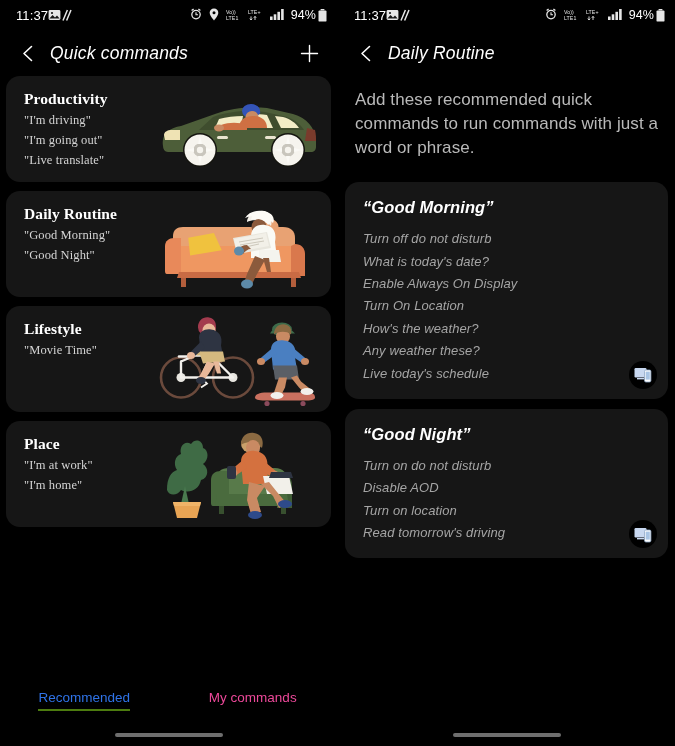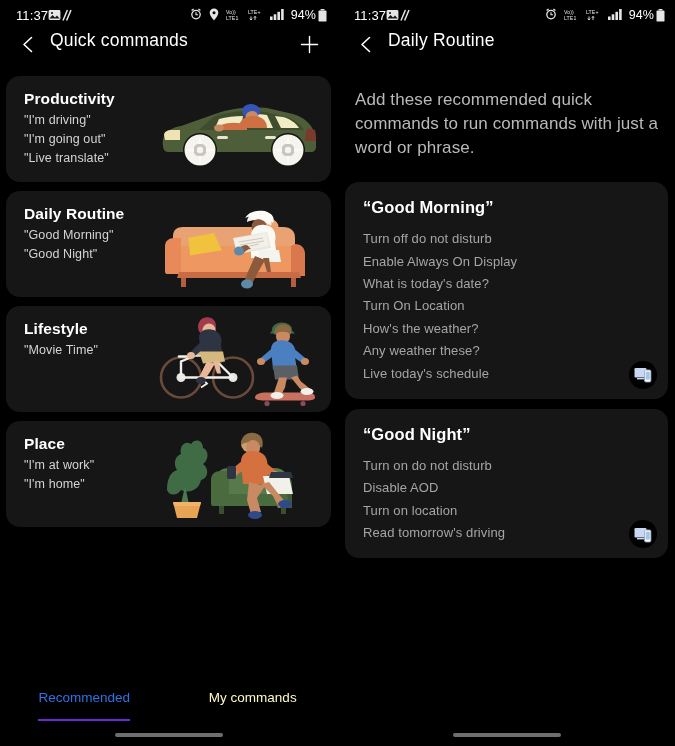--- a/index.html
+++ b/index.html
@@ -27,8 +27,8 @@
 
   
   .appbar {
-    height:46px; display:flex; 
-    padding:0 14px 0 14px; color:#fff;
+    height:46px; display:flex; align-items:center;
+    padding:0 14px 0 14px; color:#fff;font-style:italic;
   }
   .back { width:28px; height:28px; display:flex; align-items:center; justify-content:center; cursor:pointer;}
   .appbar-title { font-size:17.5px; margin-left:8px; letter-spacing:.2px; }

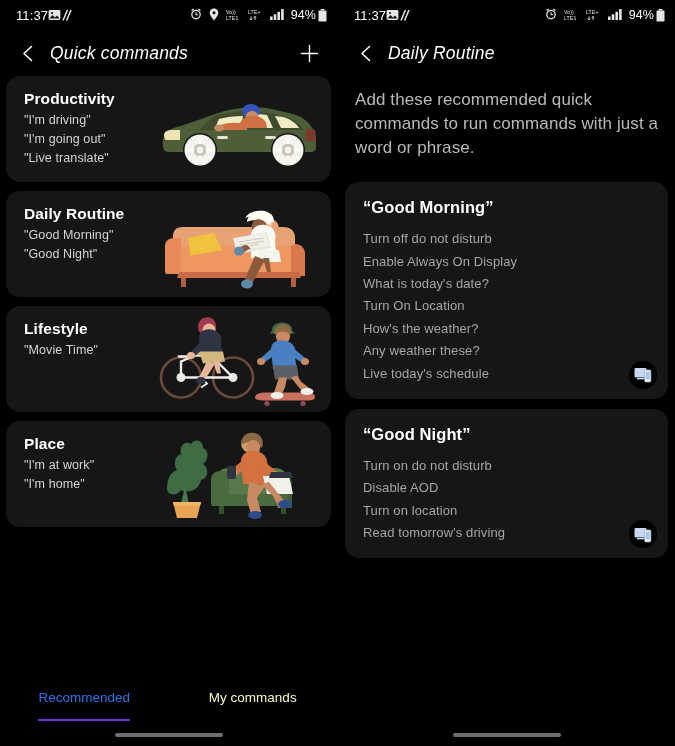--- a/index.html
+++ b/index.html
@@ -40,7 +40,7 @@
     position:relative; background:#161616; border-radius:14px;
     height:106px; margin-bottom:9px; overflow:hidden;
   }
-  .card-text { position:absolute; left:18px; top:14px; }
+  .card-text { position:absolute; left:18px; top:14px;font-family:Liberation Serif, serif; }
   .card-title { color:#fff; font-size:15.5px; font-weight:bold; letter-spacing:.1px; }
   .card-phrase { color:#d4d4d4; font-size:12.5px; margin-top:5px; letter-spacing:.1px;}
   .card-phrase:first-of-type { margin-top:10px; }

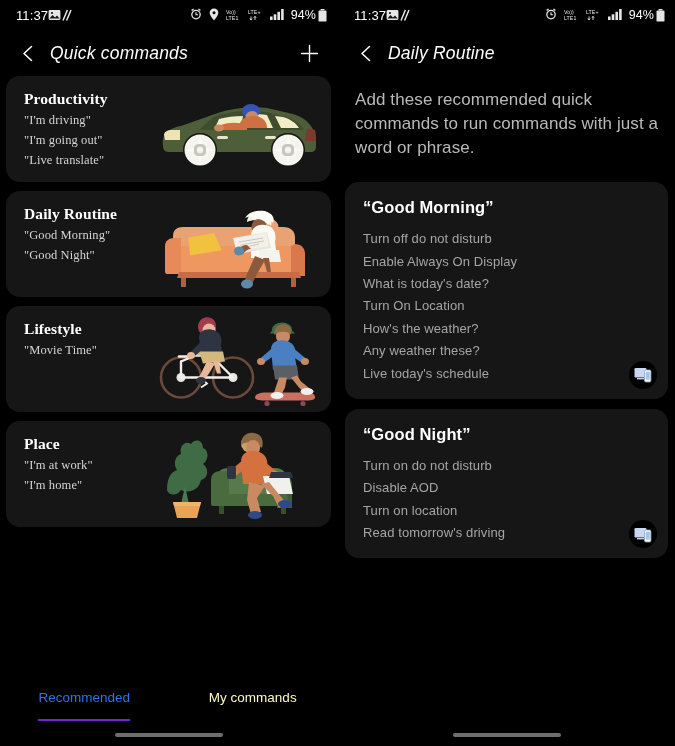--- a/index.html
+++ b/index.html
@@ -67,7 +67,7 @@
   }
   .group {
     position:relative; background:#161616; border-radius:14px;
-    margin:0 7px 10px 7px; padding:16px 18px 14px 18px;
+    margin:0 7px 10px 7px; padding:16px 18px 14px 18px;font-style:italic;
   }
   .group:first-of-type { margin-top:22px; }
   .group-title { color:#fff; font-size:16.5px; font-weight:bold; margin-bottom:11px; letter-spacing:.1px;}

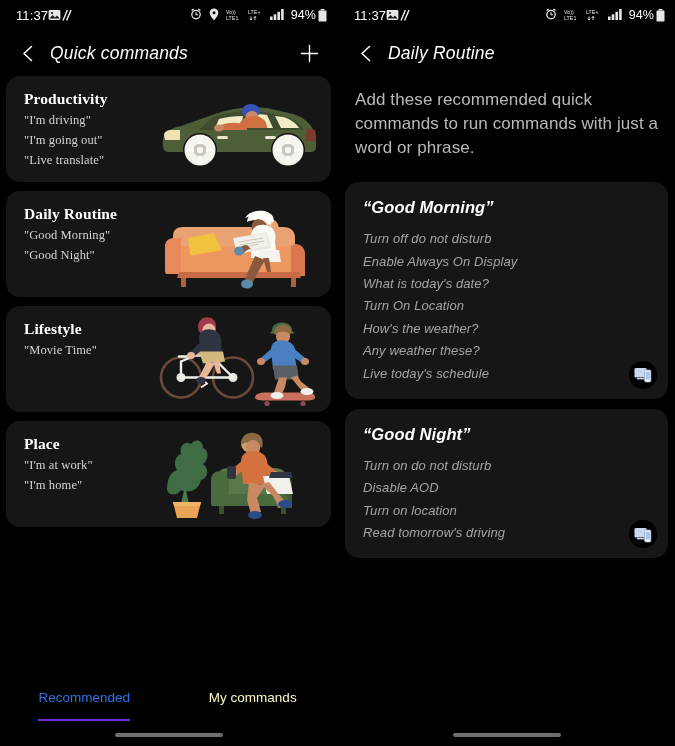--- a/index.html
+++ b/index.html
@@ -403,8 +403,8 @@
       <div class="group">
         <div class="group-title">“Good Morning”</div>
         <div class="cmd">Turn off do not disturb</div>
+        <div class="cmd">What is today's date?</div>
         <div class="cmd">Enable Always On Display</div>
-        <div class="cmd">What is today's date?</div>
         <div class="cmd">Turn On Location</div>
         <div class="cmd">How's the weather?</div>
         <div class="cmd">Any weather these?</div>

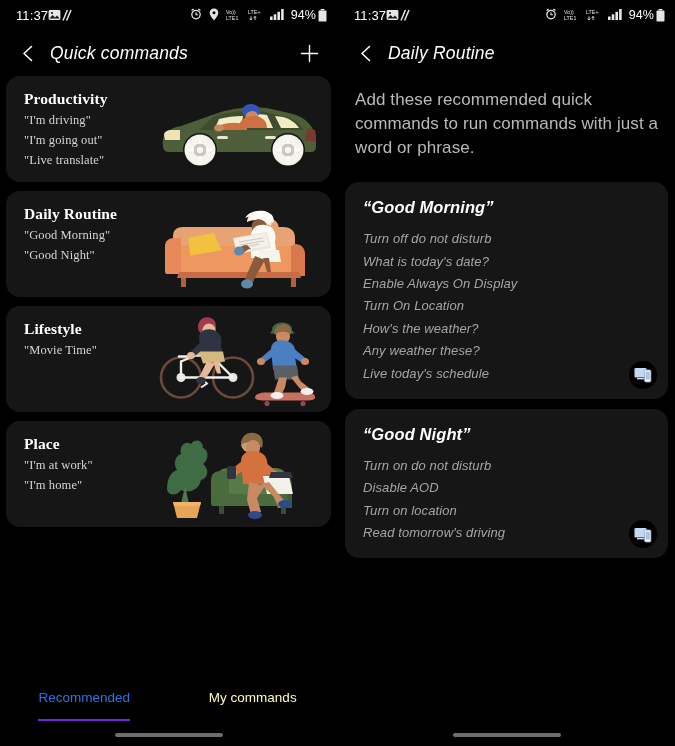--- a/index.html
+++ b/index.html
@@ -54,7 +54,7 @@
   }
   .tab { flex:1; text-align:center; font-size:13.5px; color:#fef9c3; padding-bottom:7px; cursor:pointer;}
   .tab.active { color:#2f73e8; }
-  .tab.active .tab-label { border-bottom:2px solid #6d28d9; padding-bottom:14px; }
+  .tab.active .tab-label { border-bottom:2px solid #4d7c0f; padding-bottom:4px; }
   .homebar {
     position:absolute; bottom:9px; left:50%; transform:translateX(-50%);
     width:108px; height:4px; border-radius:3px; background:#6e6e6e;

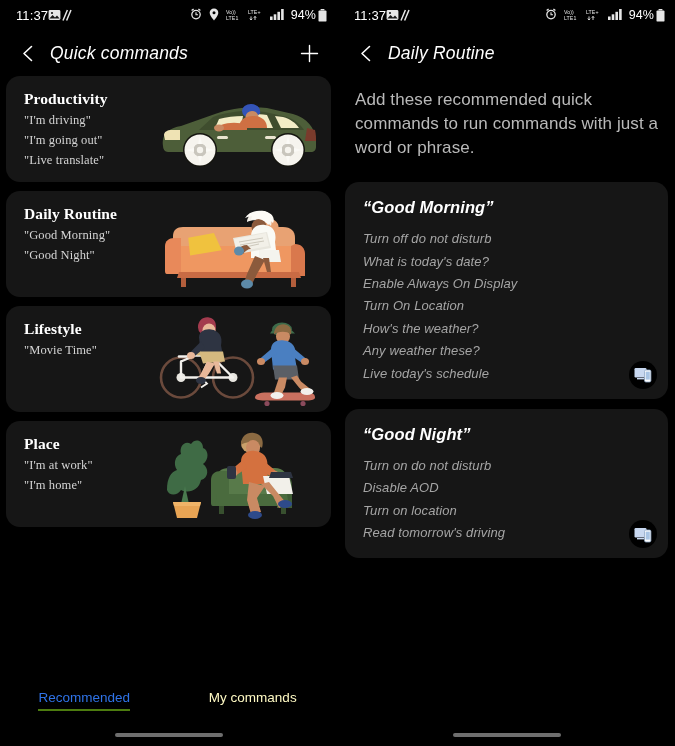--- a/index.html
+++ b/index.html
@@ -52,7 +52,7 @@
     position:absolute; bottom:34px; left:0; right:0;
     display:flex;
   }
-  .tab { flex:1; text-align:center; font-size:13.5px; color:#fef9c3; padding-bottom:7px; cursor:pointer;}
+  .tab { flex:1; text-align:center; font-size:13.5px; color:#ec4899; padding-bottom:7px; cursor:pointer;}
   .tab.active { color:#2f73e8; }
   .tab.active .tab-label { border-bottom:2px solid #4d7c0f; padding-bottom:4px; }
   .homebar {

